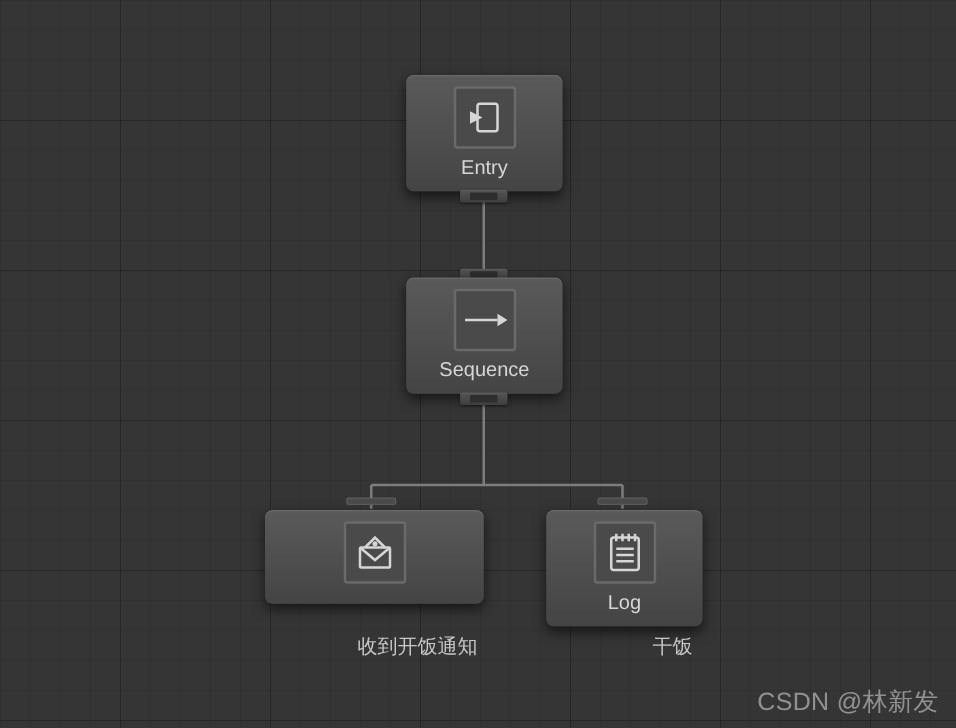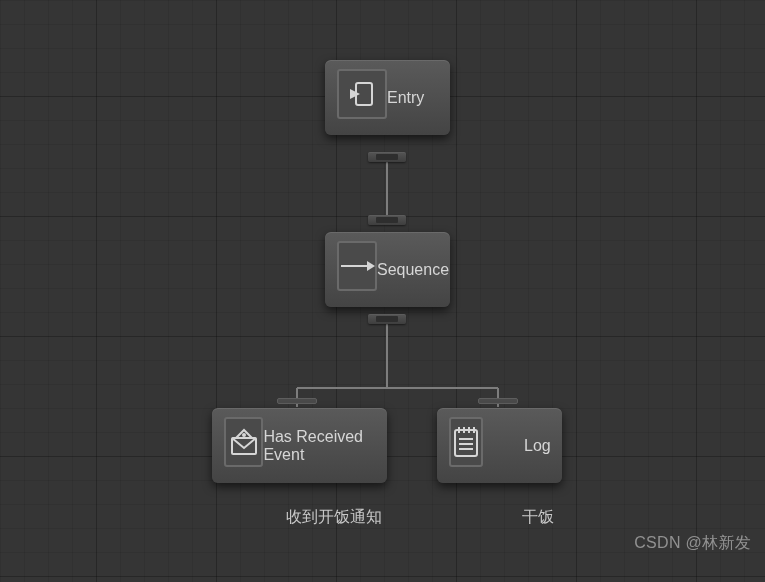--- a/index.html
+++ b/index.html
@@ -24,7 +24,7 @@
       border-radius: 6px;
       box-shadow: 0 4px 10px rgba(0,0,0,0.6), inset 0 1px 0 rgba(255,255,255,0.1);
       display: flex;
-      flex-direction: row;
+      flex-direction: column;
       align-items: center;
       padding: 9px 12px 9px;
       color: #dcdcdc;

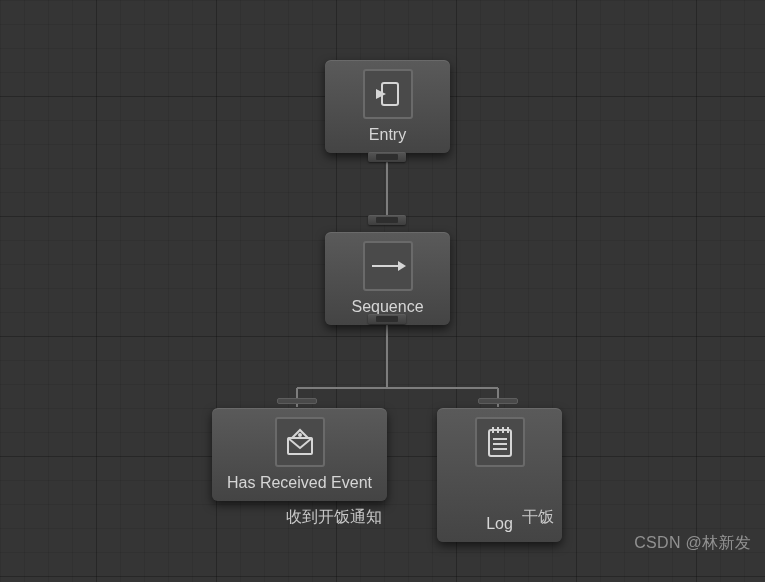--- a/index.html
+++ b/index.html
@@ -117,7 +117,7 @@
 <div class="port" style="left:368px; top:215px;">
     <div class="port-inner"></div>
   </div>
-<div class="node" style="left:325px; top:232px; width:125px;">
+<div class="node" style="left:325px; top:222px; width:125px;">
   <div class="icon-wrap">
     <svg width="36" height="20" viewBox="0 0 36 20">
       <line x1="2" y1="10" x2="28" y2="10" stroke="#d6d6d6" stroke-width="2"></line>

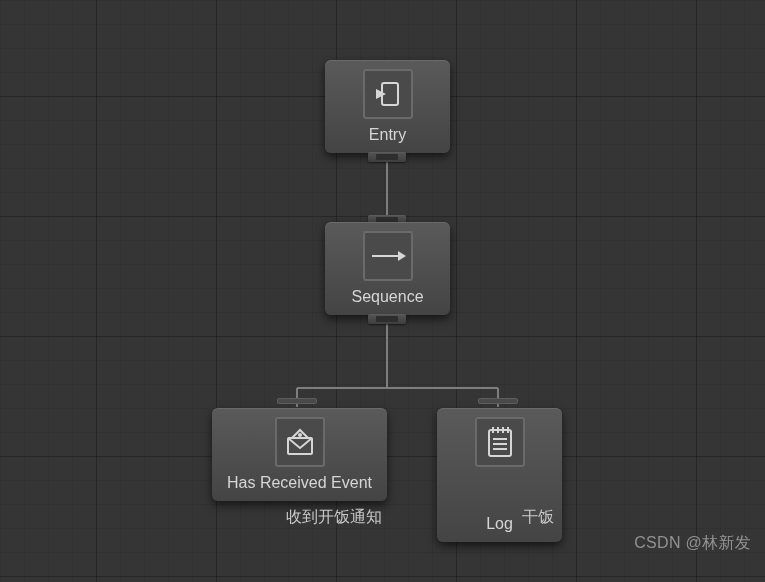--- a/index.html
+++ b/index.html
@@ -140,7 +140,6 @@
       <circle cx="16" cy="9" r="2" fill="#d6d6d6"></circle>
     </svg>
   </div>
-  <div class="label">Has Received Event</div>
 </div>
 <div class="caption" style="left:212px; top:507px; width:170px;">收到开饭通知</div>
 

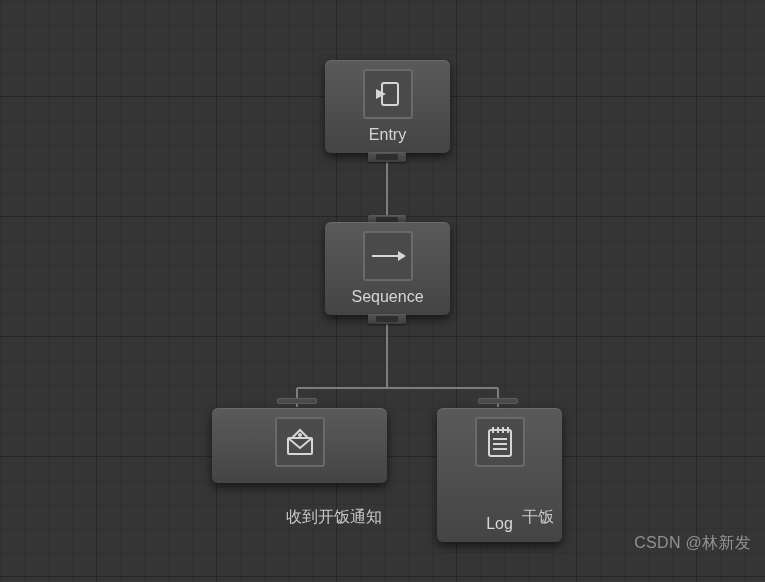--- a/index.html
+++ b/index.html
@@ -144,7 +144,7 @@
 <div class="caption" style="left:212px; top:507px; width:170px;">收到开饭通知</div>
 
 <div class="port-thin" style="left:478px; top:398px;"></div>
-<div class="node" style="left:437px; top:408px; width:125px;gap:41px;">
+<div class="node" style="left:437px; top:408px; width:125px;">
   <div class="icon-wrap">
     <svg width="30" height="34" viewBox="0 0 30 34">
       <rect x="4" y="5" width="22" height="26" rx="2" fill="none" stroke="#d6d6d6" stroke-width="2"></rect>

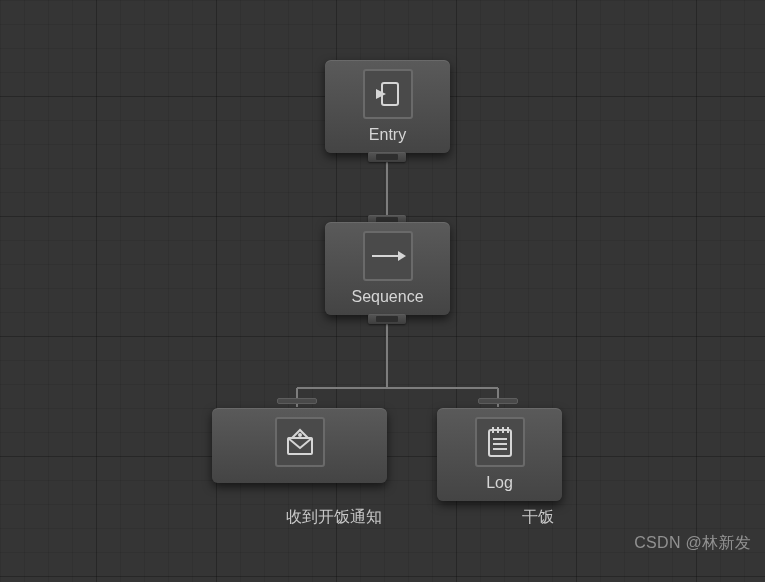--- a/index.html
+++ b/index.html
@@ -77,10 +77,10 @@
     }
     .watermark {
       position: absolute;
-      bottom: 28px;
+      bottom: 7px;
       right: 14px;
       color: rgba(220,220,220,0.55);
-      font-size: 16px;
+      font-size: 20px;
       letter-spacing: 0.3px;
     }
     svg.connectors {

